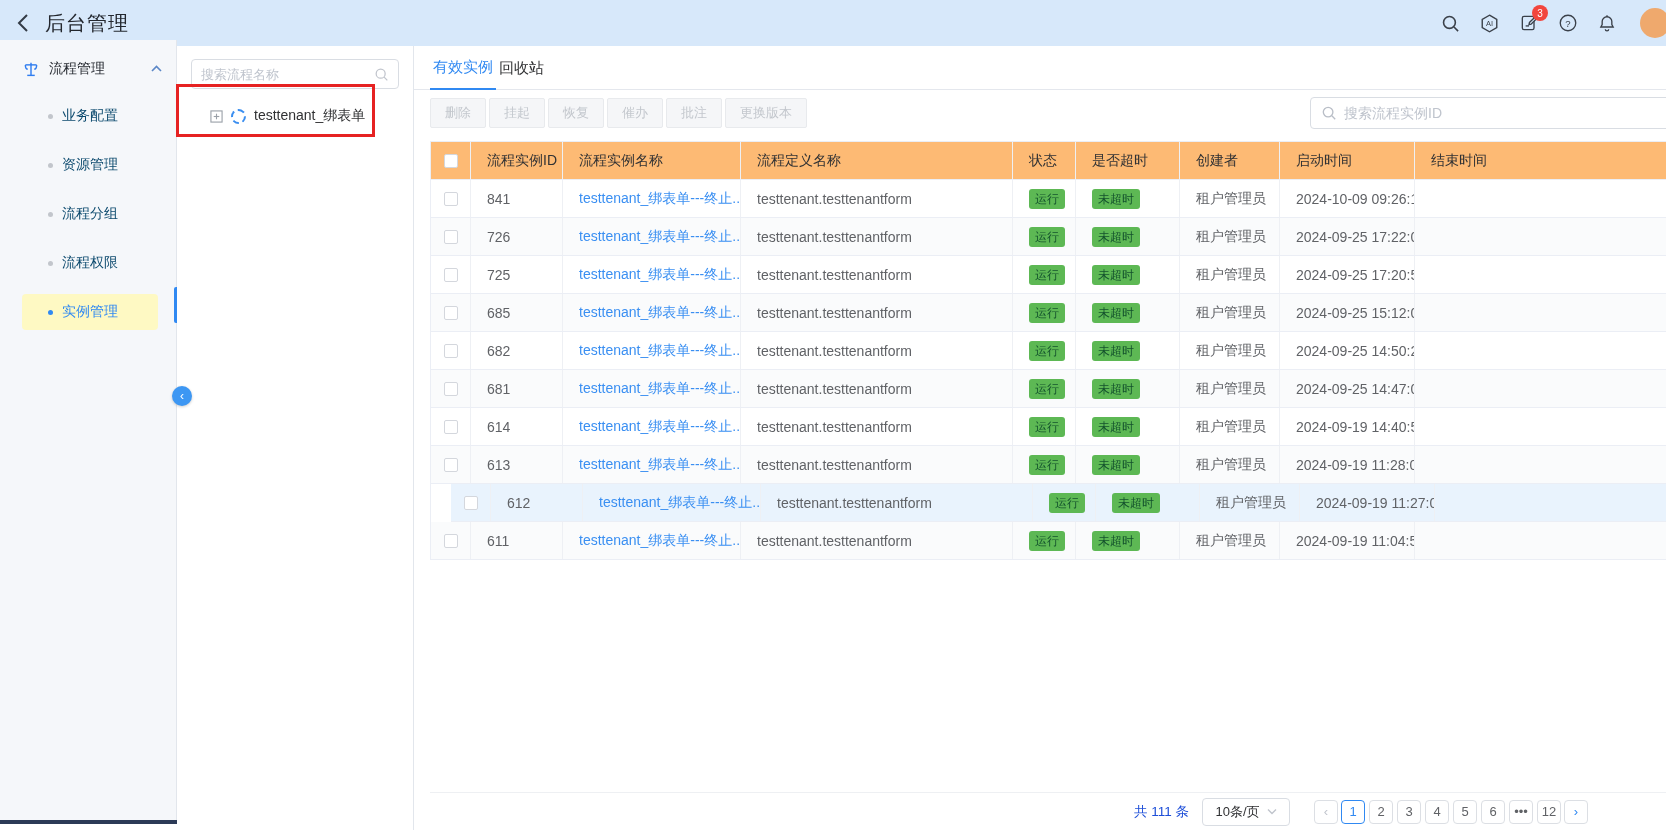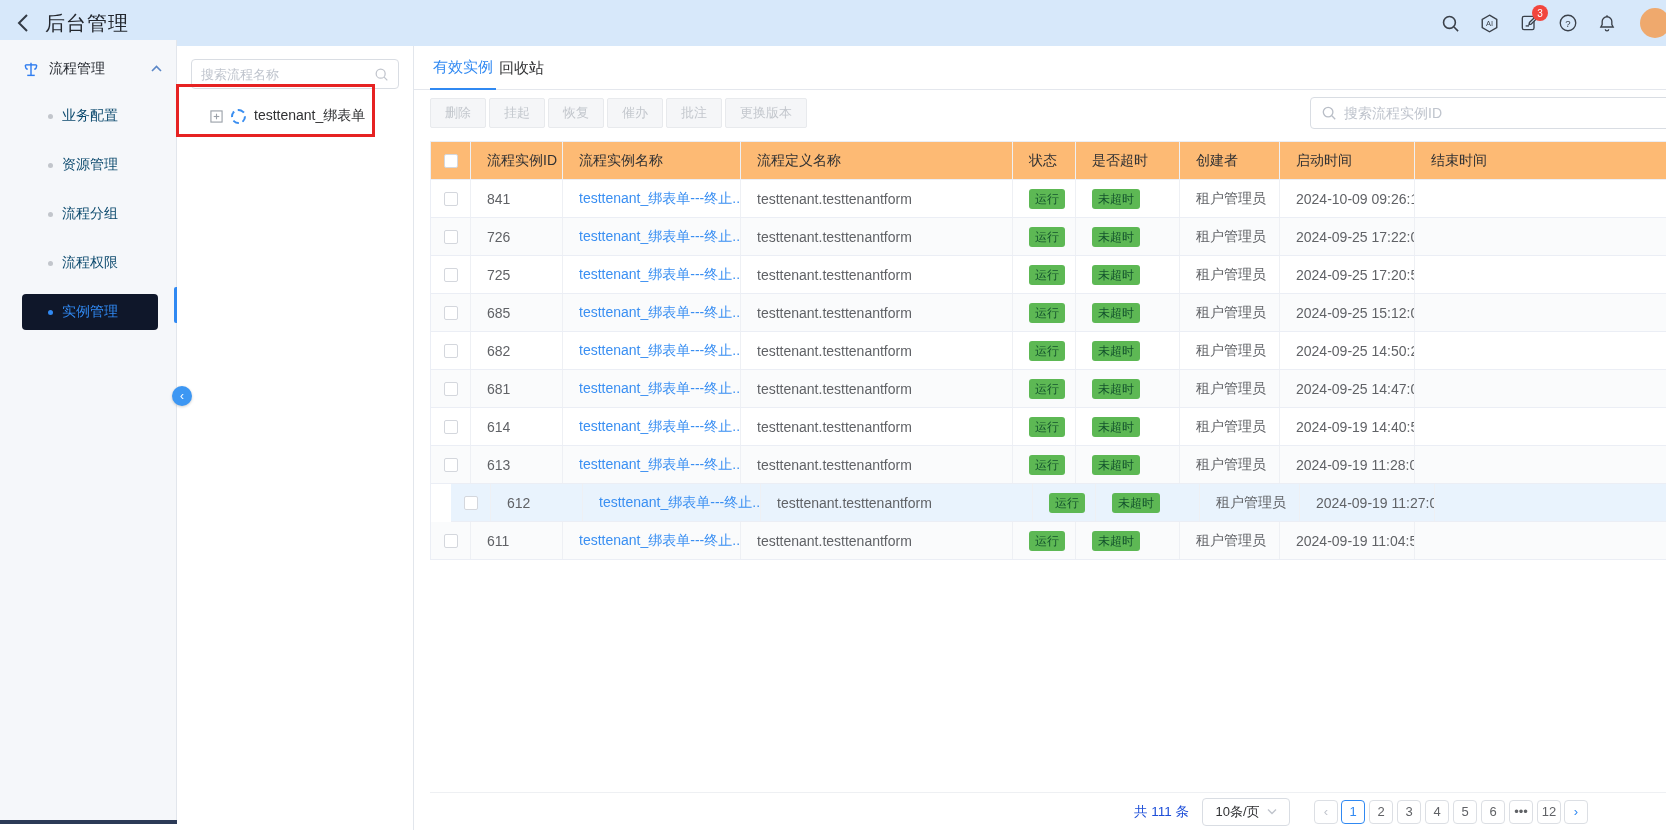--- a/index.html
+++ b/index.html
@@ -24,7 +24,7 @@
   .menu-items { margin-top:20px; }
   .menu-item { height:36px; margin:0 18px 13px 22px; border-radius:4px; display:flex; align-items:center; gap:9px; padding-left:26px; color:#0c4a6e; cursor:pointer; white-space:nowrap; }
   .menu-item .dot { width:5px; height:5px; border-radius:50%; background:#c2c6cc; flex-shrink:0; }
-  .menu-item.active { background:#0f172a; color:#3089f2; }
+  .menu-item.active { background:#fef9c3; color:#3089f2; }
   .menu-item.active .dot { background:#3089f2; }
   .active-bar { position:absolute; right:-3px; top:247px; width:5px; height:36px; background:#3089f2; border-radius:2px; }
   .collapse-btn { position:absolute; left:172px; top:386px; width:20px; height:20px; border-radius:50%; background:#3d97f3; color:#fff; display:flex; align-items:center; justify-content:center; font-size:12px; z-index:6; cursor:pointer; box-shadow:0 1px 3px rgba(0,0,0,.2); }

